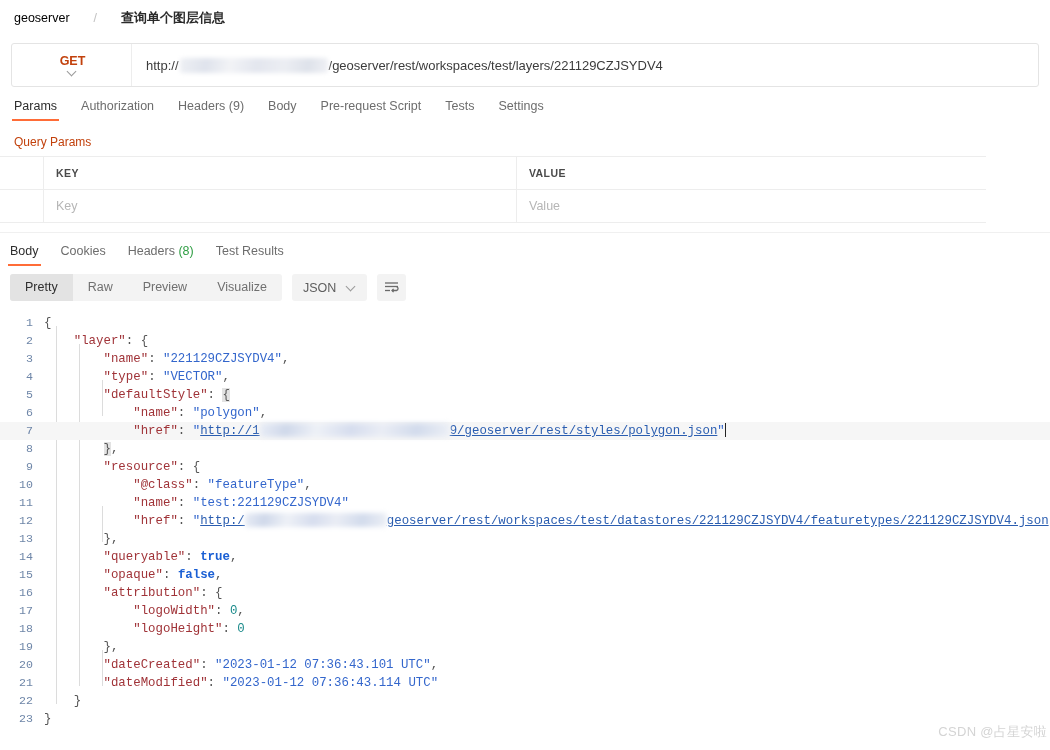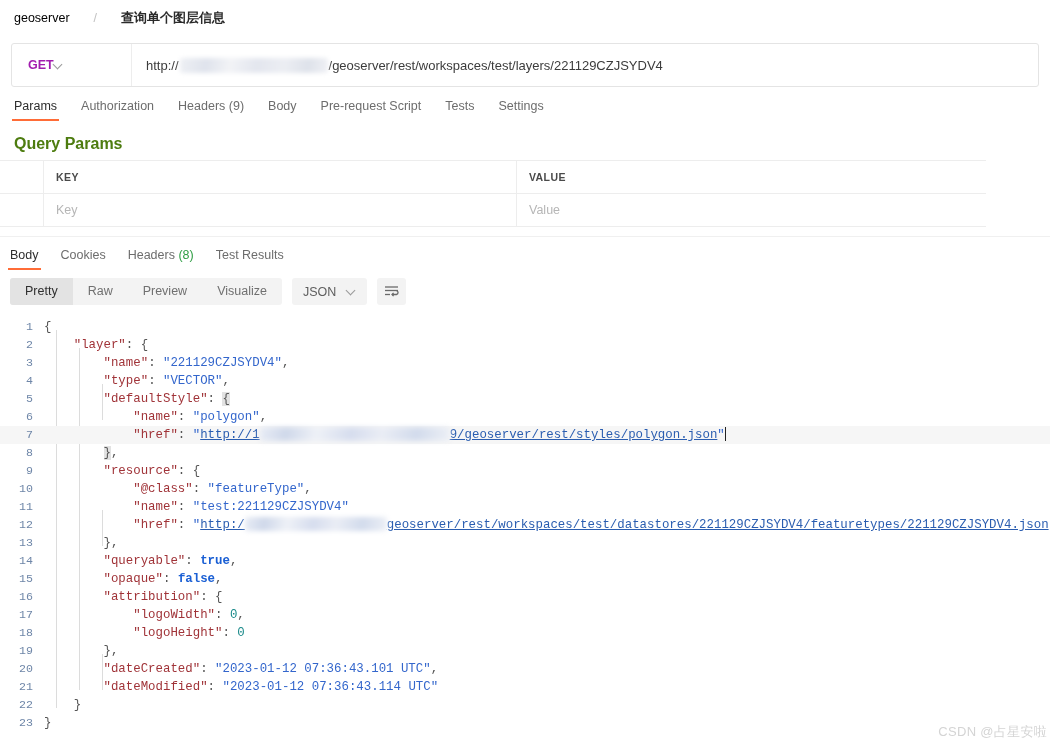--- a/index.html
+++ b/index.html
@@ -34,11 +34,12 @@
   }
   .method {
     width: 120px;
-    display: flex; align-items: center; justify-content: flex-start;
+    display: flex; align-items: center; justify-content: center;
     padding: 0 14px 0 16px;
     border-right: 1px solid #ededed;
-    font-size: 12.5px; font-weight: 700; color: #a21caf;
+    font-size: 12.5px; font-weight: 700; color: #c2410c;
     cursor: pointer;
+    flex-direction: column;
   }
   .chev { display:inline-block; width: 9px; height: 9px; position: relative; }
   .chev::after {

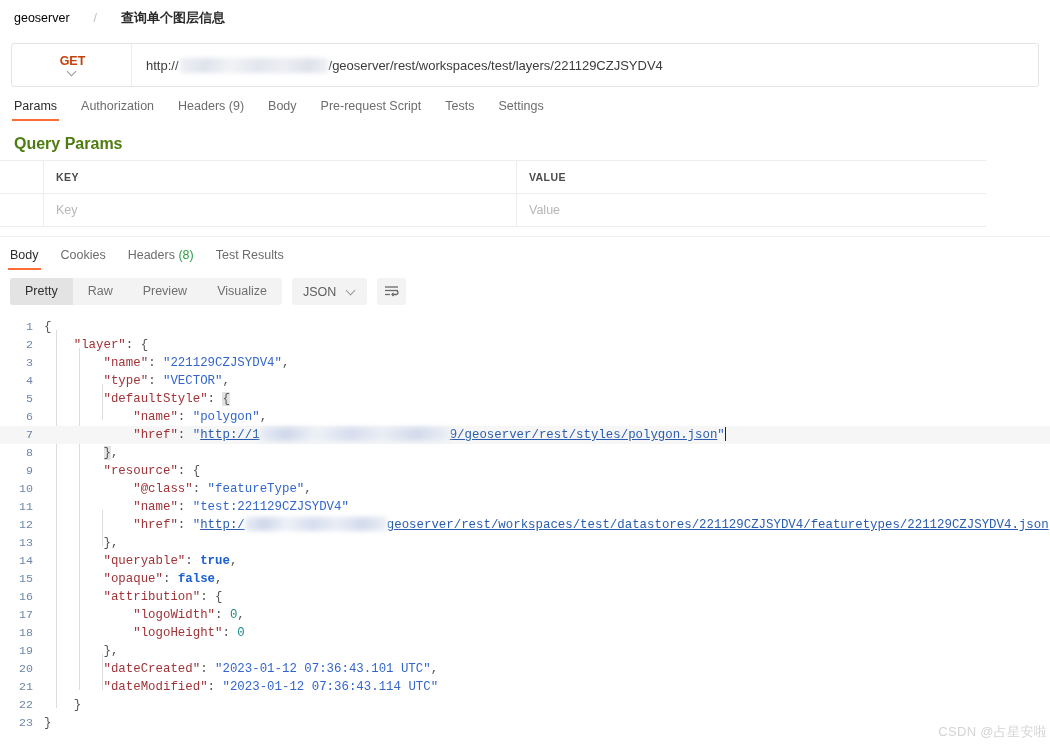--- a/index.html
+++ b/index.html
@@ -90,7 +90,7 @@
 
   .section-title {
     padding: 14px 14px 7px 14px;
-    font-size: 16px; font-weight: 700; color: #4d7c0f;
+    font-size: 12px; font-weight: 400; color: #c2410c;
   }
 
   

